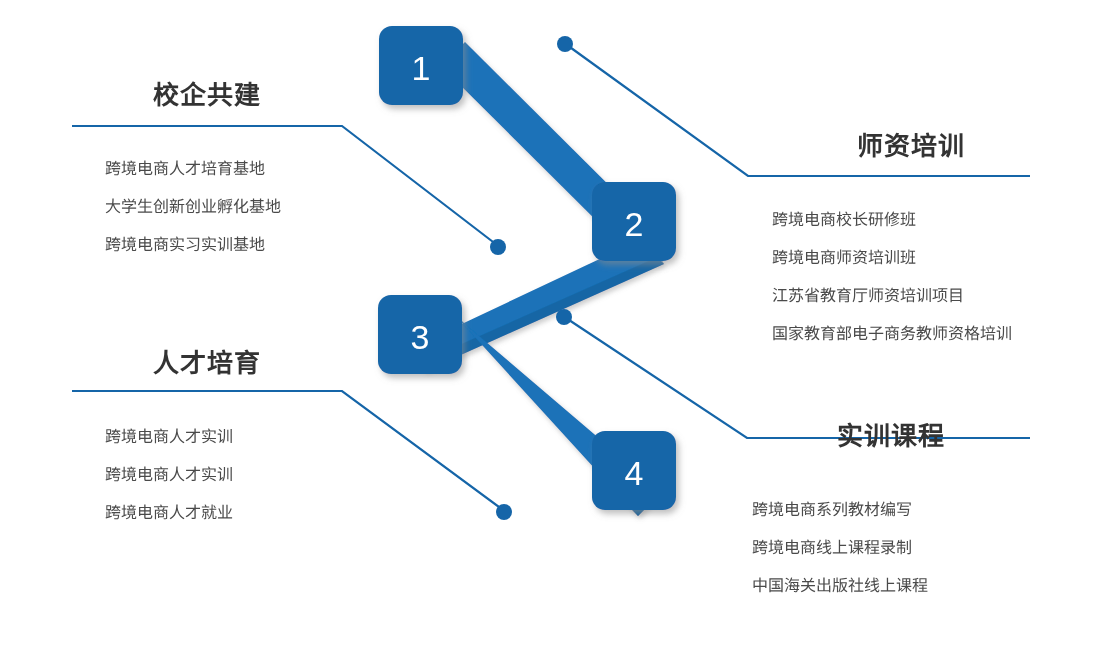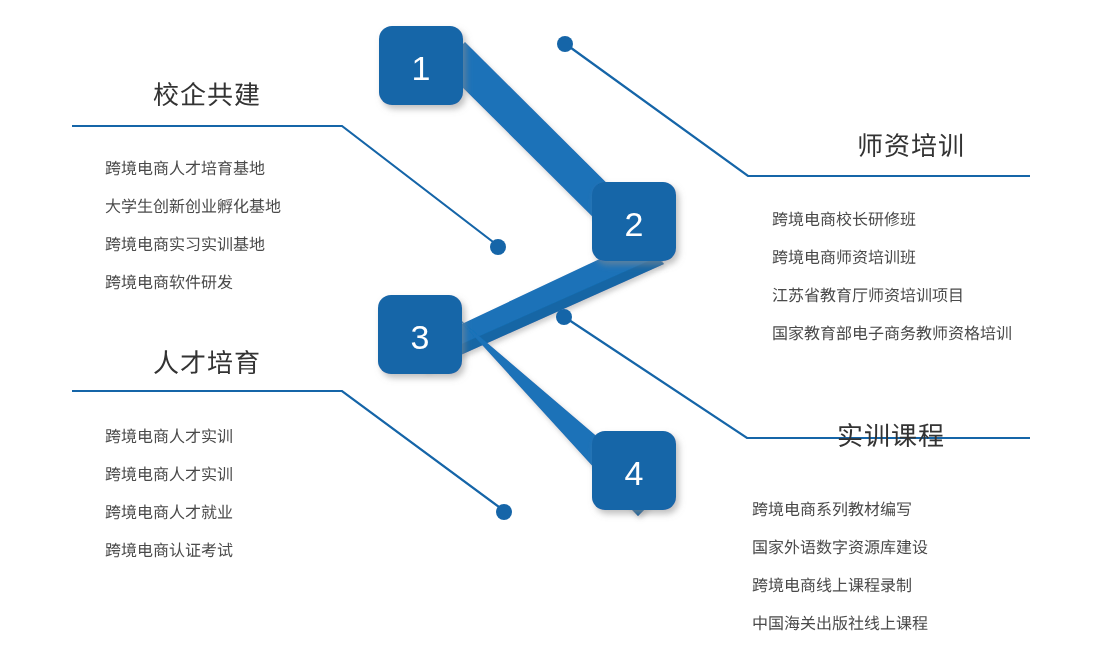--- a/index.html
+++ b/index.html
@@ -31,7 +31,7 @@
   }
   .panel-heading {
     font-size: 26px;
-    font-weight: normal;
+    font-weight: bold;
     color: #333333;
     letter-spacing: 1px;
     white-space: nowrap;

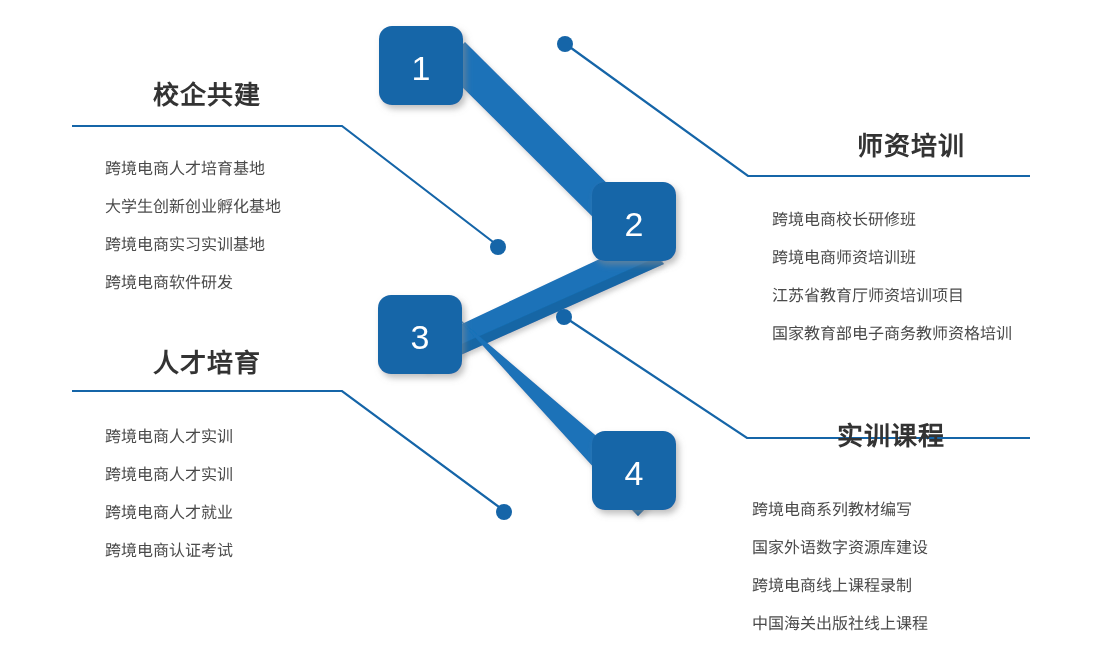--- a/index.html
+++ b/index.html
@@ -160,7 +160,6 @@
       <li>跨境电商人才培育基地</li>
       <li>大学生创新创业孵化基地</li>
       <li>跨境电商实习实训基地</li>
-      <li>跨境电商软件研发</li>
     </ul>
   </div>
 

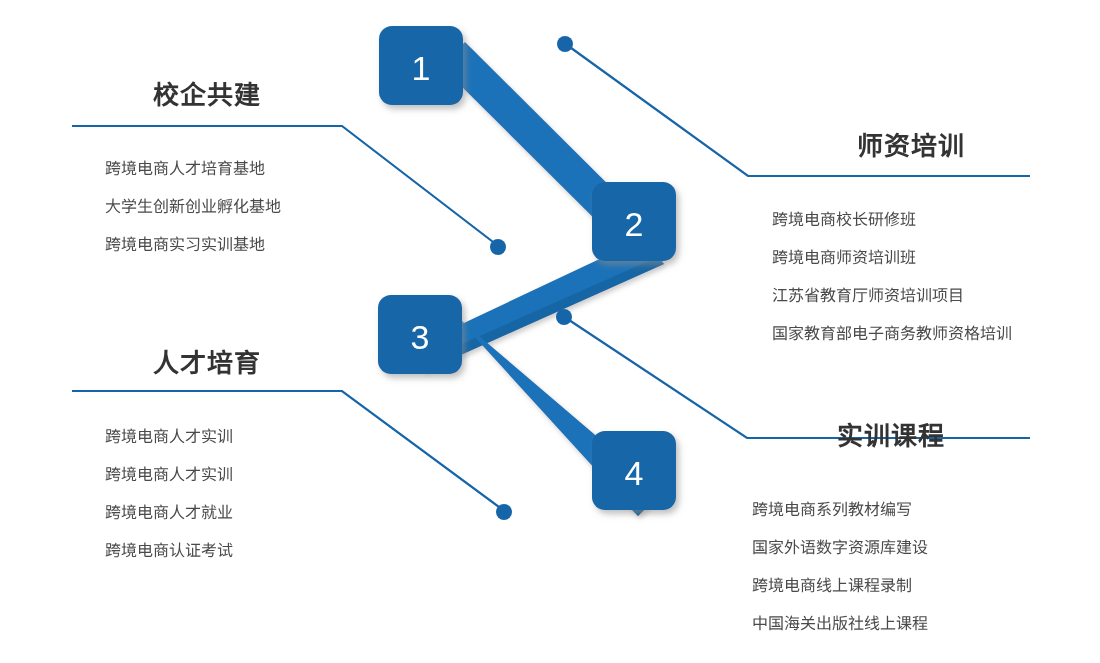--- a/index.html
+++ b/index.html
@@ -169,7 +169,6 @@
       <li>跨境电商人才实训</li>
       <li>跨境电商人才实训</li>
       <li>跨境电商人才就业</li>
-      <li>跨境电商认证考试</li>
     </ul>
   </div>
 

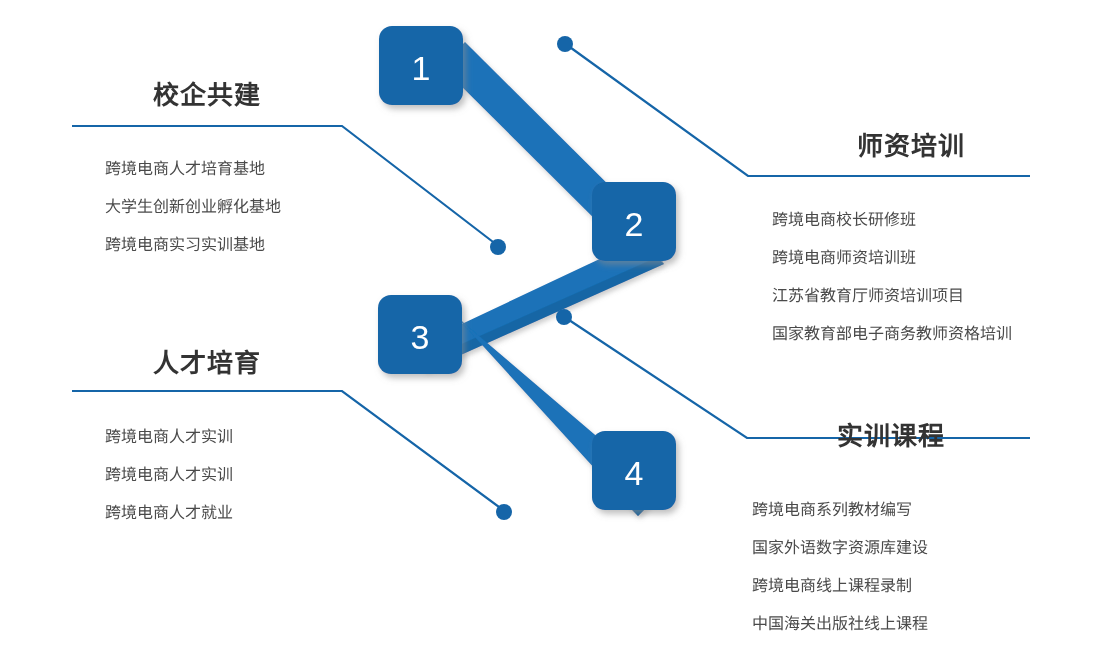--- a/index.html
+++ b/index.html
@@ -186,7 +186,6 @@
     <div class="panel-heading">实训课程</div>
     <ul class="panel-list">
       <li>跨境电商系列教材编写</li>
-      <li>国家外语数字资源库建设</li>
       <li>跨境电商线上课程录制</li>
       <li>中国海关出版社线上课程</li>
     </ul>

